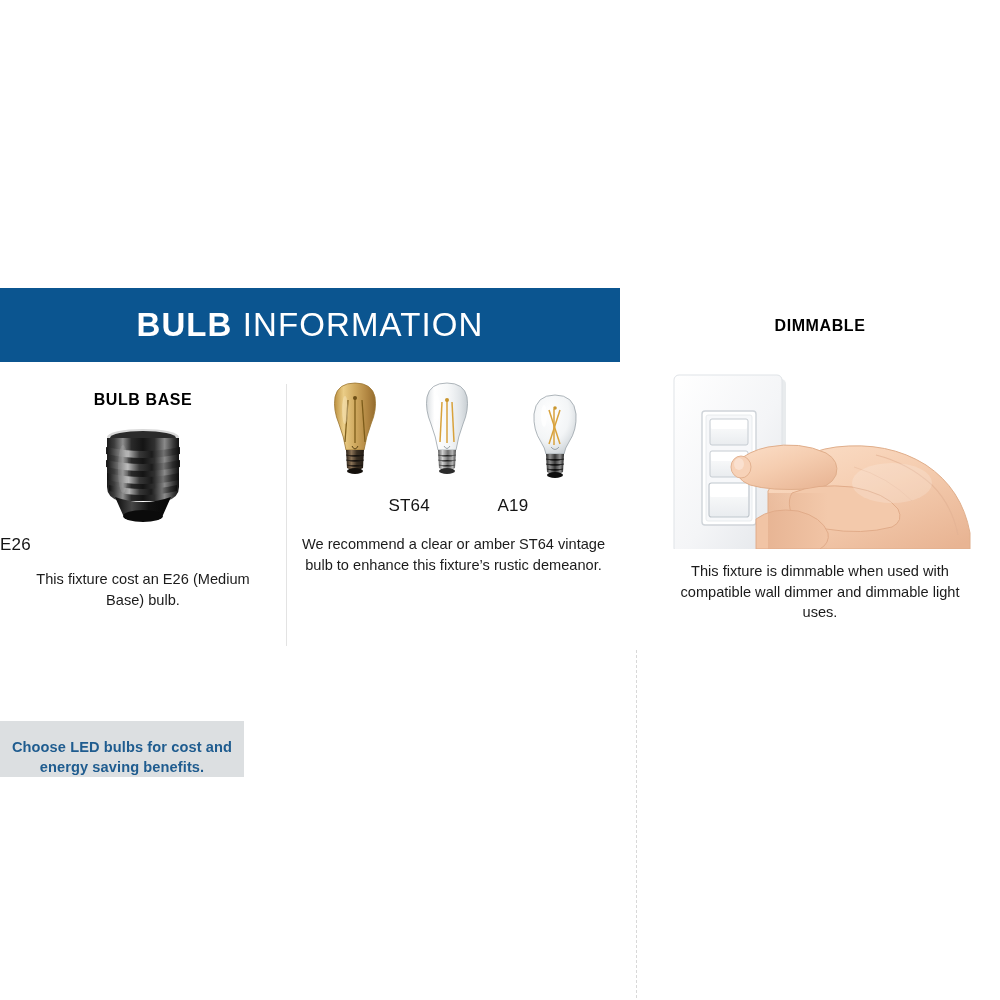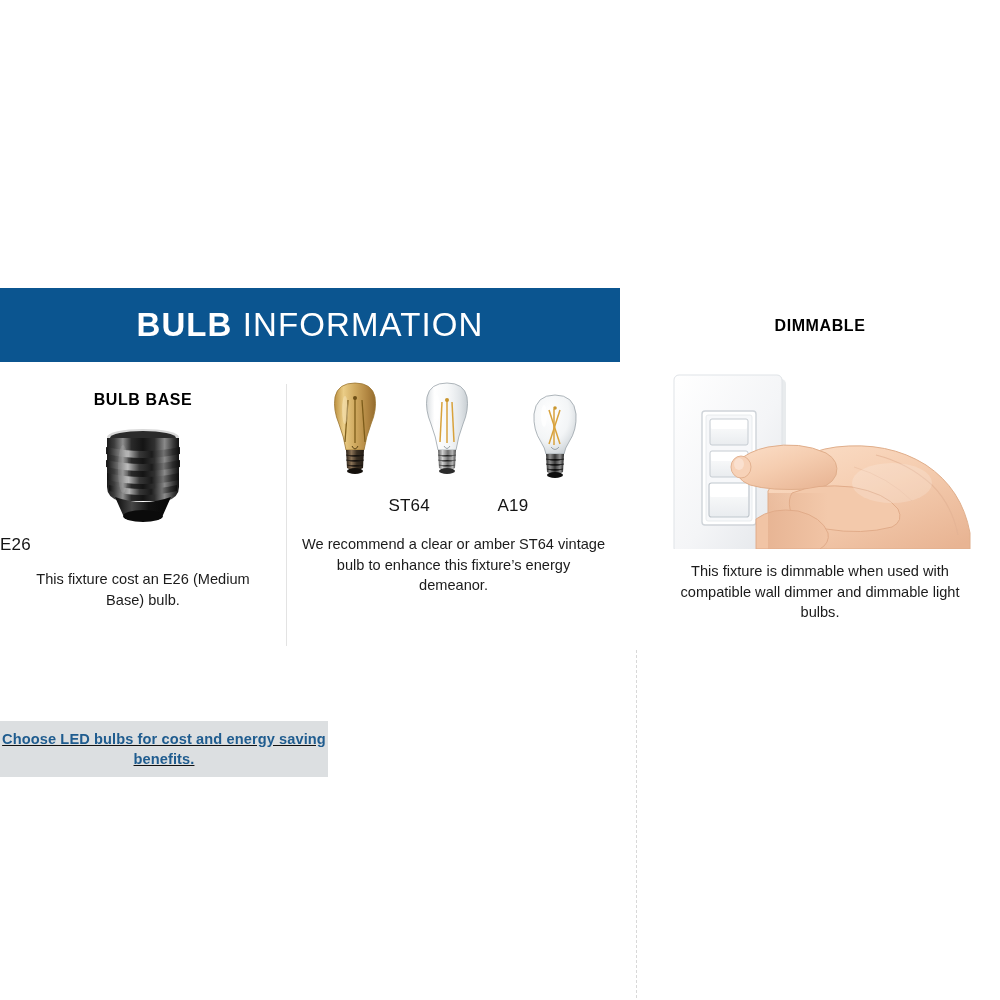--- a/index.html
+++ b/index.html
@@ -355,7 +355,7 @@
           <div class="caption" style="width:100px;">A19</div>
         </div>
 
-        <div class="body-text" style="margin:18px 14px 0 14px;">We recommend a clear or amber ST64 vintage bulb to enhance this fixture’s energy demeanor.</div>
+        <div class="body-text" style="margin:18px 14px 0 14px;">We recommend a clear or amber ST64 vintage bulb to enhance this fixture’s rustic demeanor.</div>
       </div>
 
     </div>

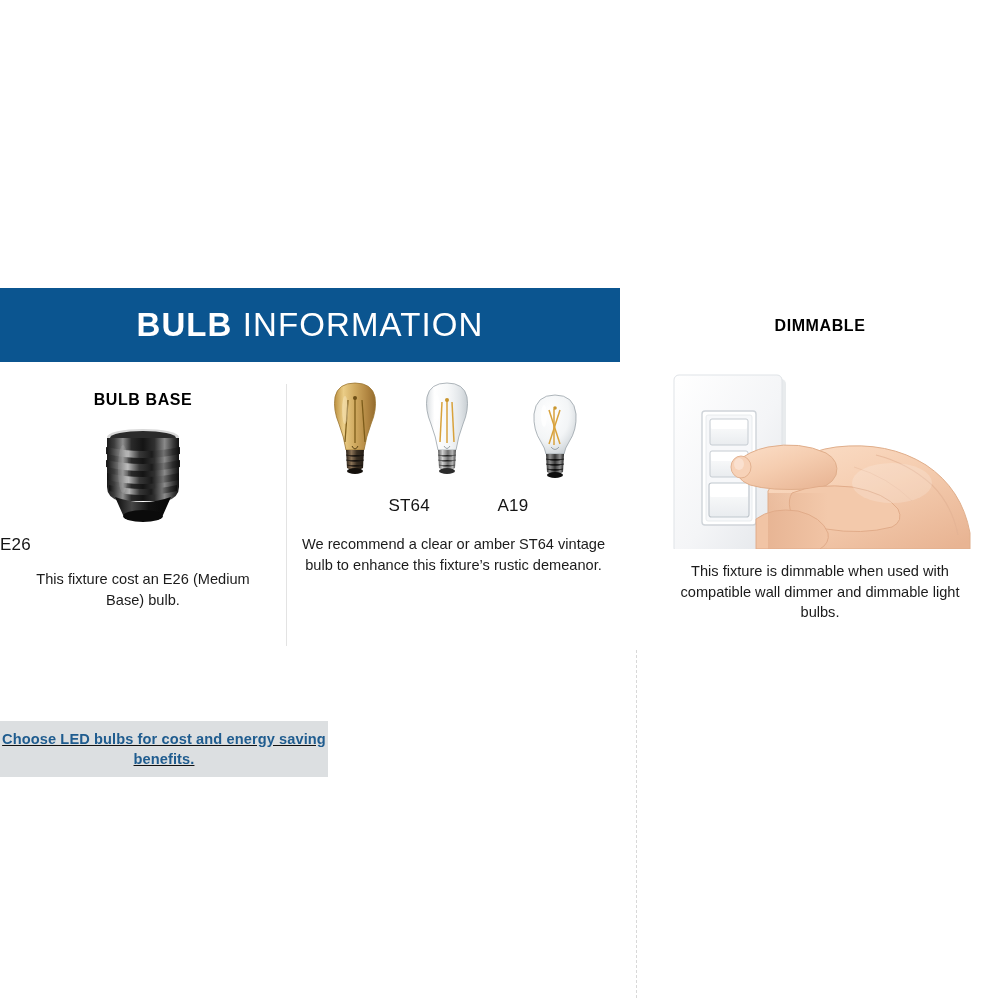--- a/index.html
+++ b/index.html
@@ -454,7 +454,7 @@
         </svg>
       </div>
 
-      <div class="body-text" style="margin:12px 22px 0 22px;">This fixture is dimmable when used with compatible wall dimmer and dimmable light bulbs.</div>
+      <div class="body-text" style="margin:12px 22px 0 22px;">This fixture is dimmable when used with compatible wall dimmer and dimmable light uses.</div>
     </div>
   </section>
 

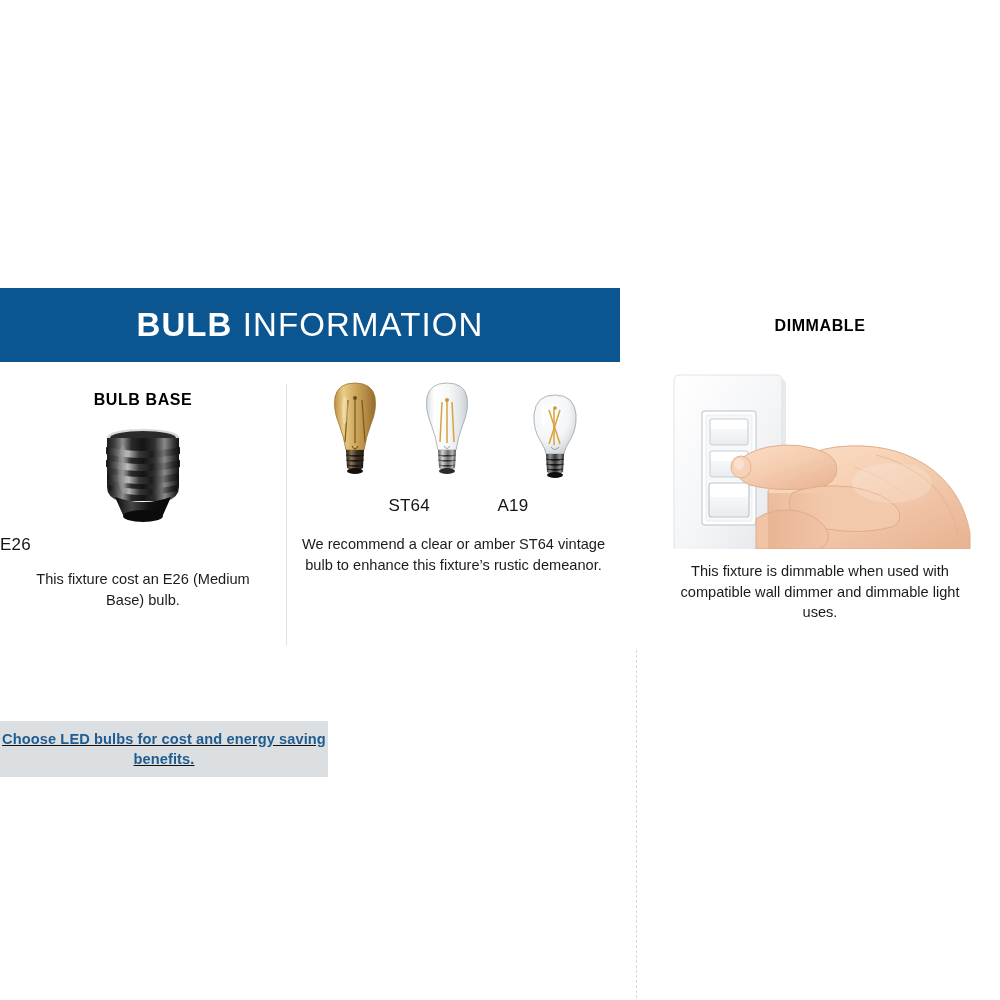--- a/index.html
+++ b/index.html
@@ -118,13 +118,12 @@
     position: absolute;
     left: 0;
     top: 359px;
-    width: 328px;
+    width: 244px;
     height: 56px;
     background: #dcdfe1;
     display: flex;
-    align-items: center;
+    align-items: flex-end;
     justify-content: center;
-    text-decoration: underline;
   }
   #led-callout .callout-text {
     text-align: center;

